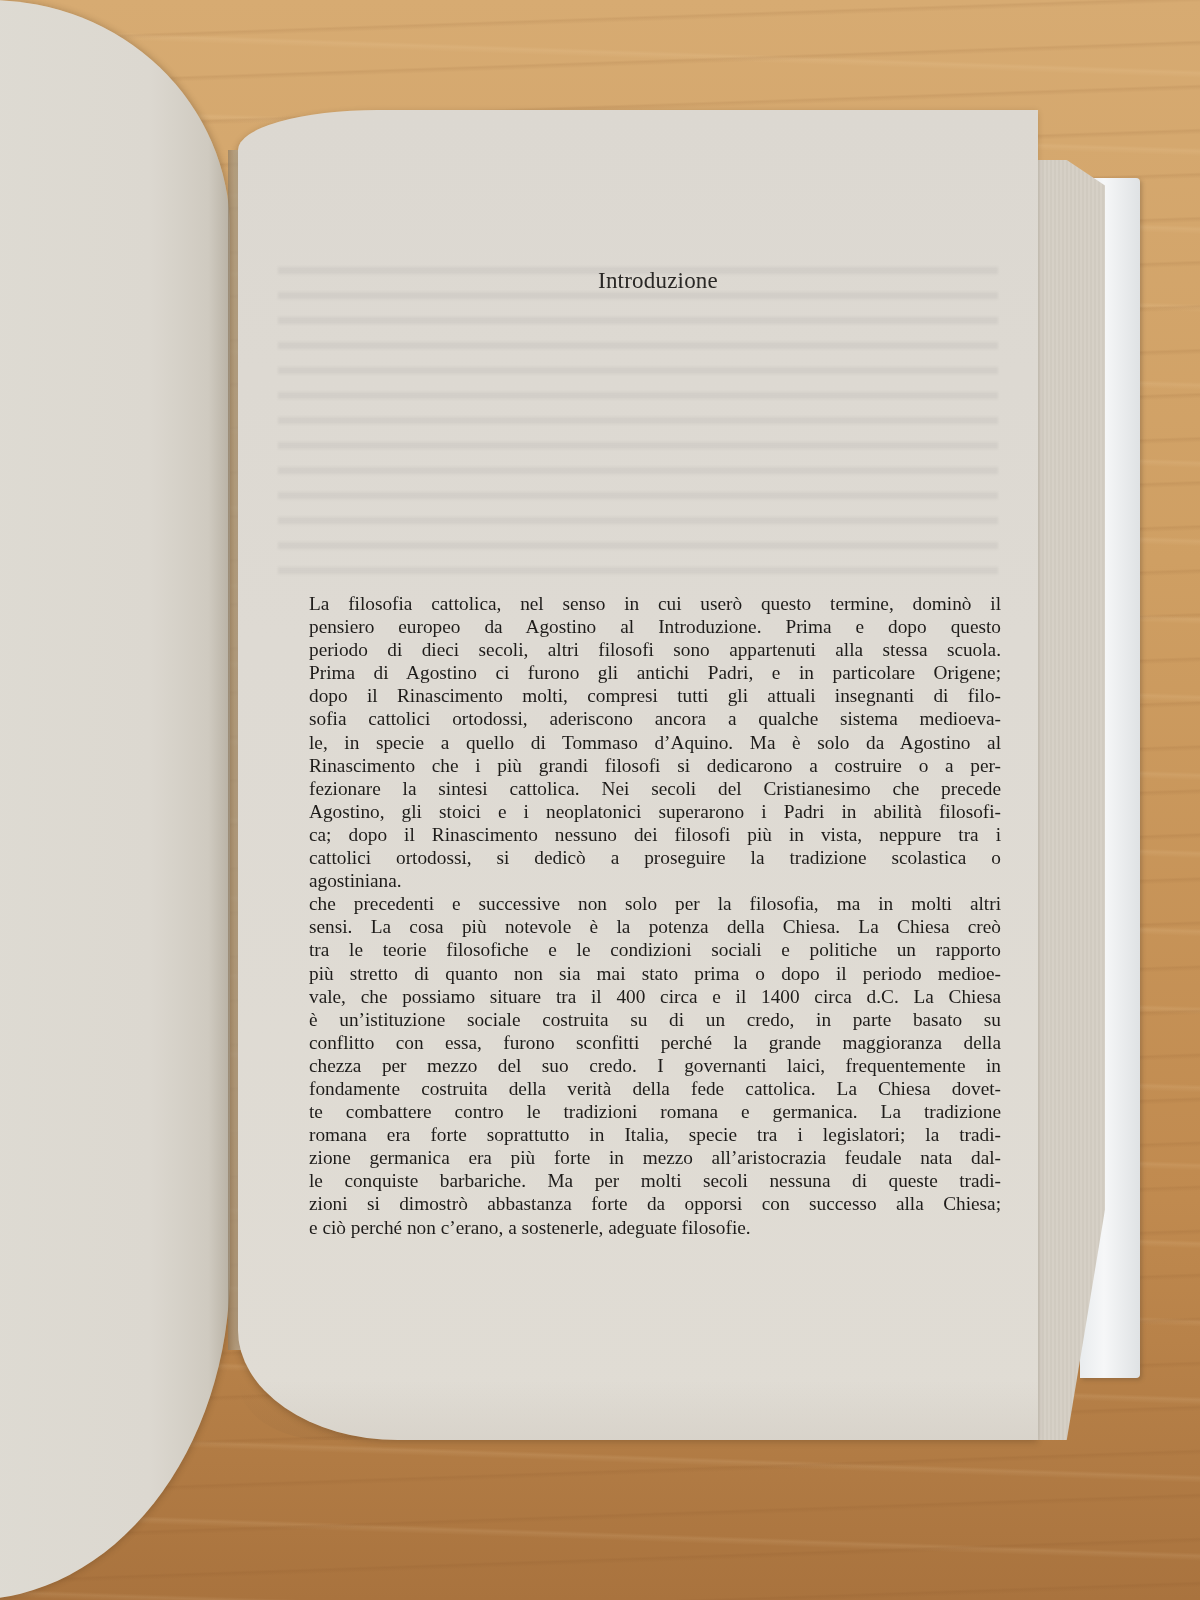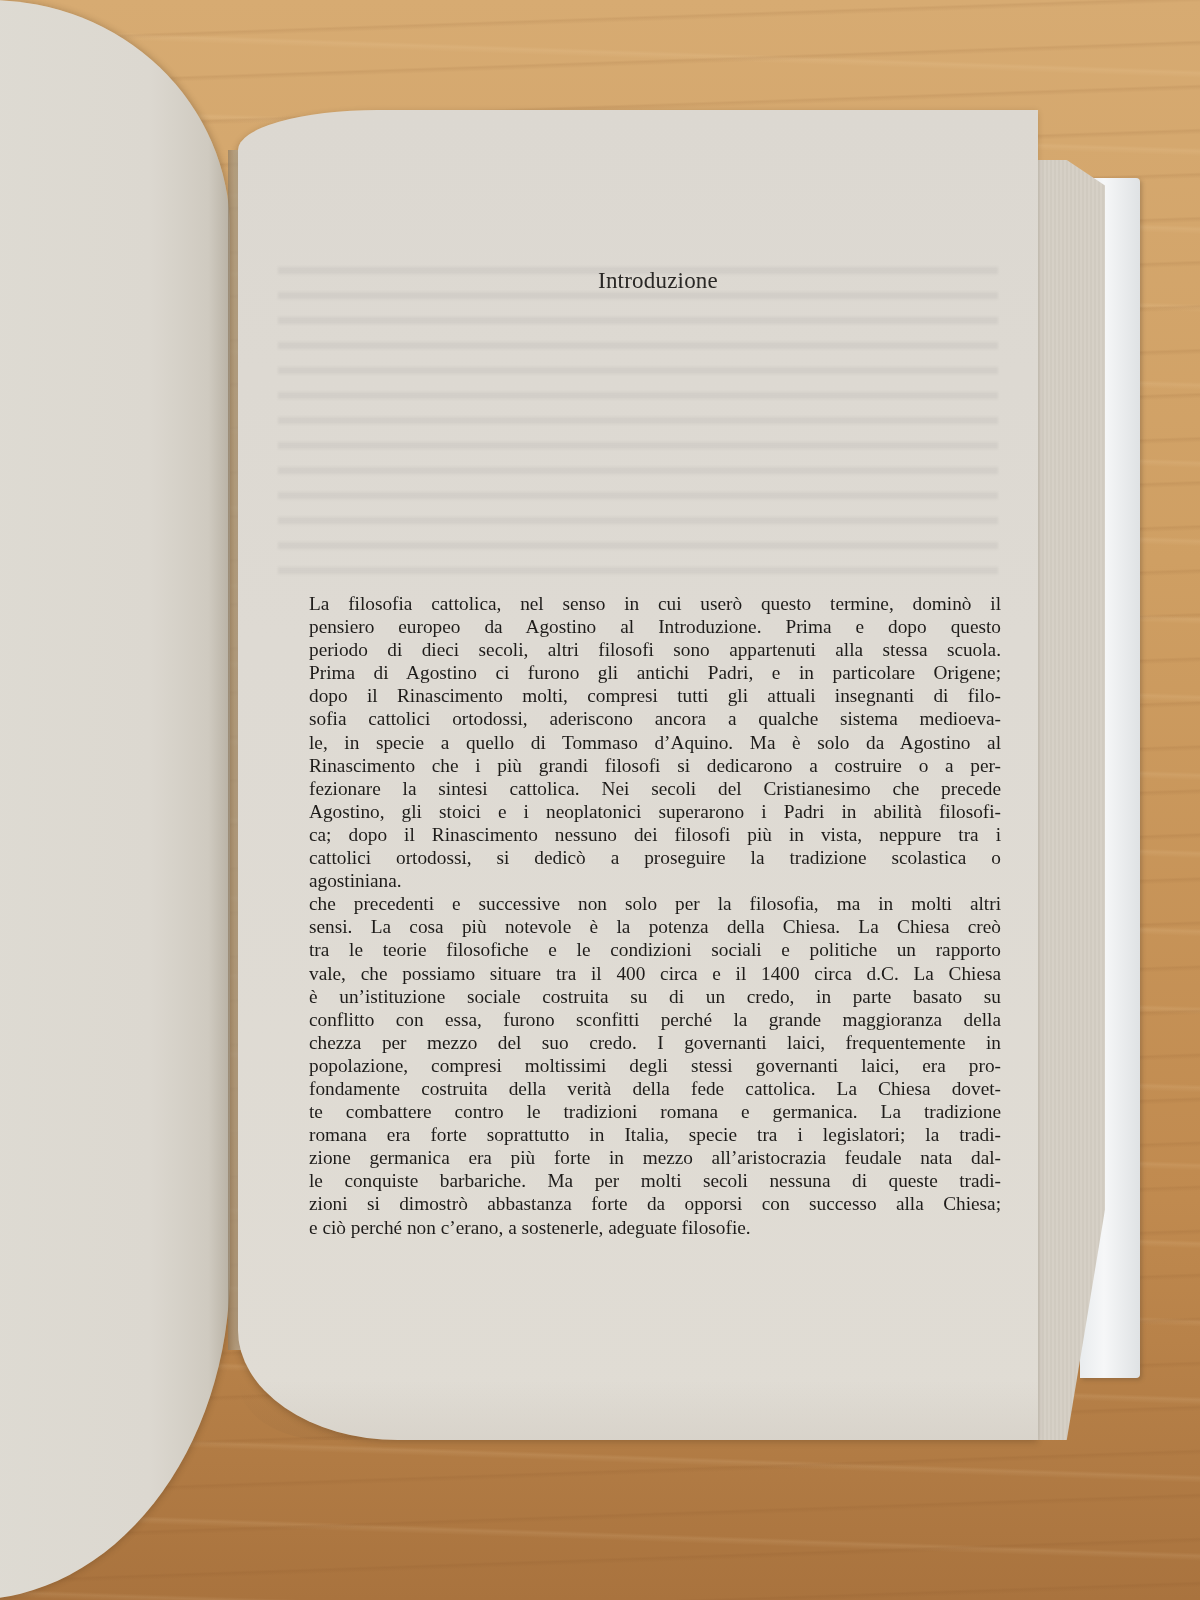--- a/index.html
+++ b/index.html
@@ -147,6 +147,7 @@
     <span class="line">che precedenti e successive non solo per la filosofia, ma in molti altri</span>
     <span class="line">sensi. La cosa più notevole è la potenza della Chiesa. La Chiesa creò</span>
     <span class="line">tra le teorie filosofiche e le condizioni sociali e politiche un rapporto</span>
+    <span class="line">più stretto di quanto non sia mai stato prima o dopo il periodo medioe-</span>
     <span class="line">vale, che possiamo situare tra il 400 circa e il 1400 circa d.C. La Chiesa</span>
     <span class="line">è un’istituzione sociale costruita su di un credo, in parte basato su</span>
     <span class="line">conflitto con essa, furono sconfitti perché la grande maggioranza della</span>

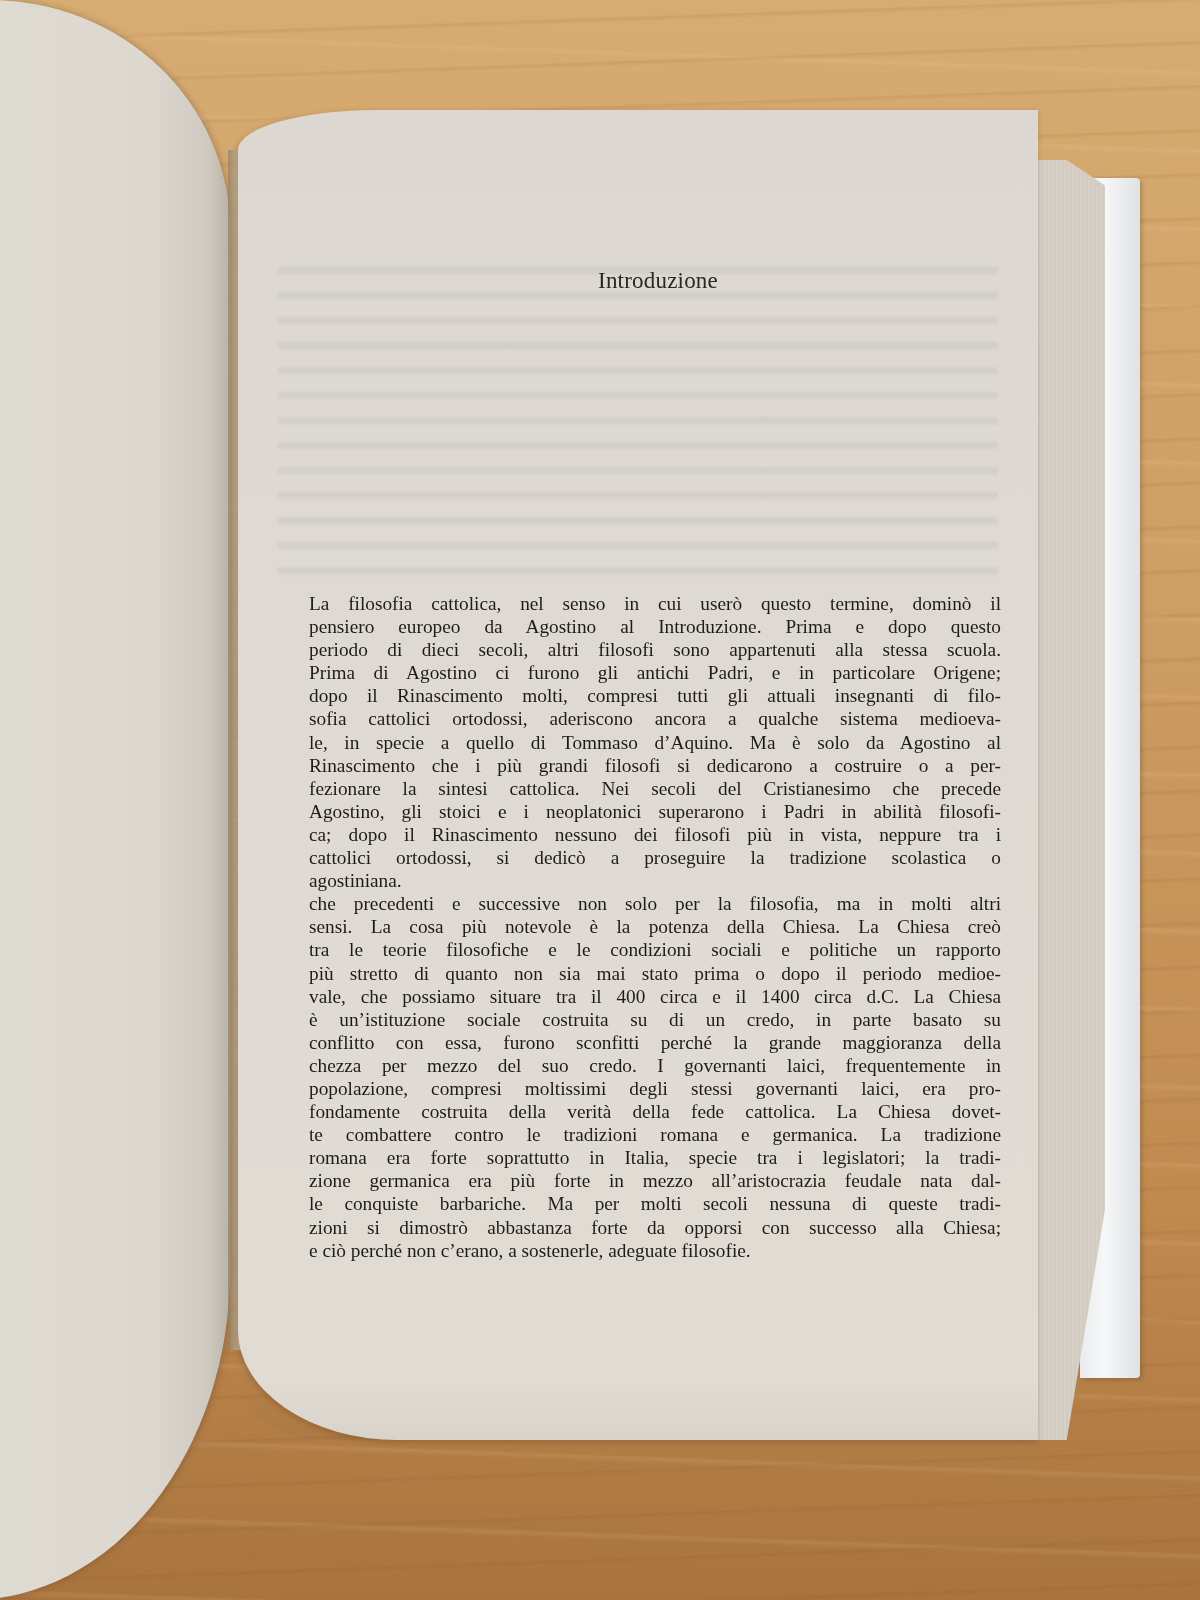--- a/index.html
+++ b/index.html
@@ -152,7 +152,6 @@
     <span class="line">è un’istituzione sociale costruita su di un credo, in parte basato su</span>
     <span class="line">conflitto con essa, furono sconfitti perché la grande maggioranza della</span>
     <span class="line">chezza per mezzo del suo credo. I governanti laici, frequentemente in</span>
-    <span class="line">popolazione, compresi moltissimi degli stessi governanti laici, era pro-</span>
     <span class="line">fondamente costruita della verità della fede cattolica. La Chiesa dovet-</span>
     <span class="line">te combattere contro le tradizioni romana e germanica. La tradizione</span>
     <span class="line">romana era forte soprattutto in Italia, specie tra i legislatori; la tradi-</span>

